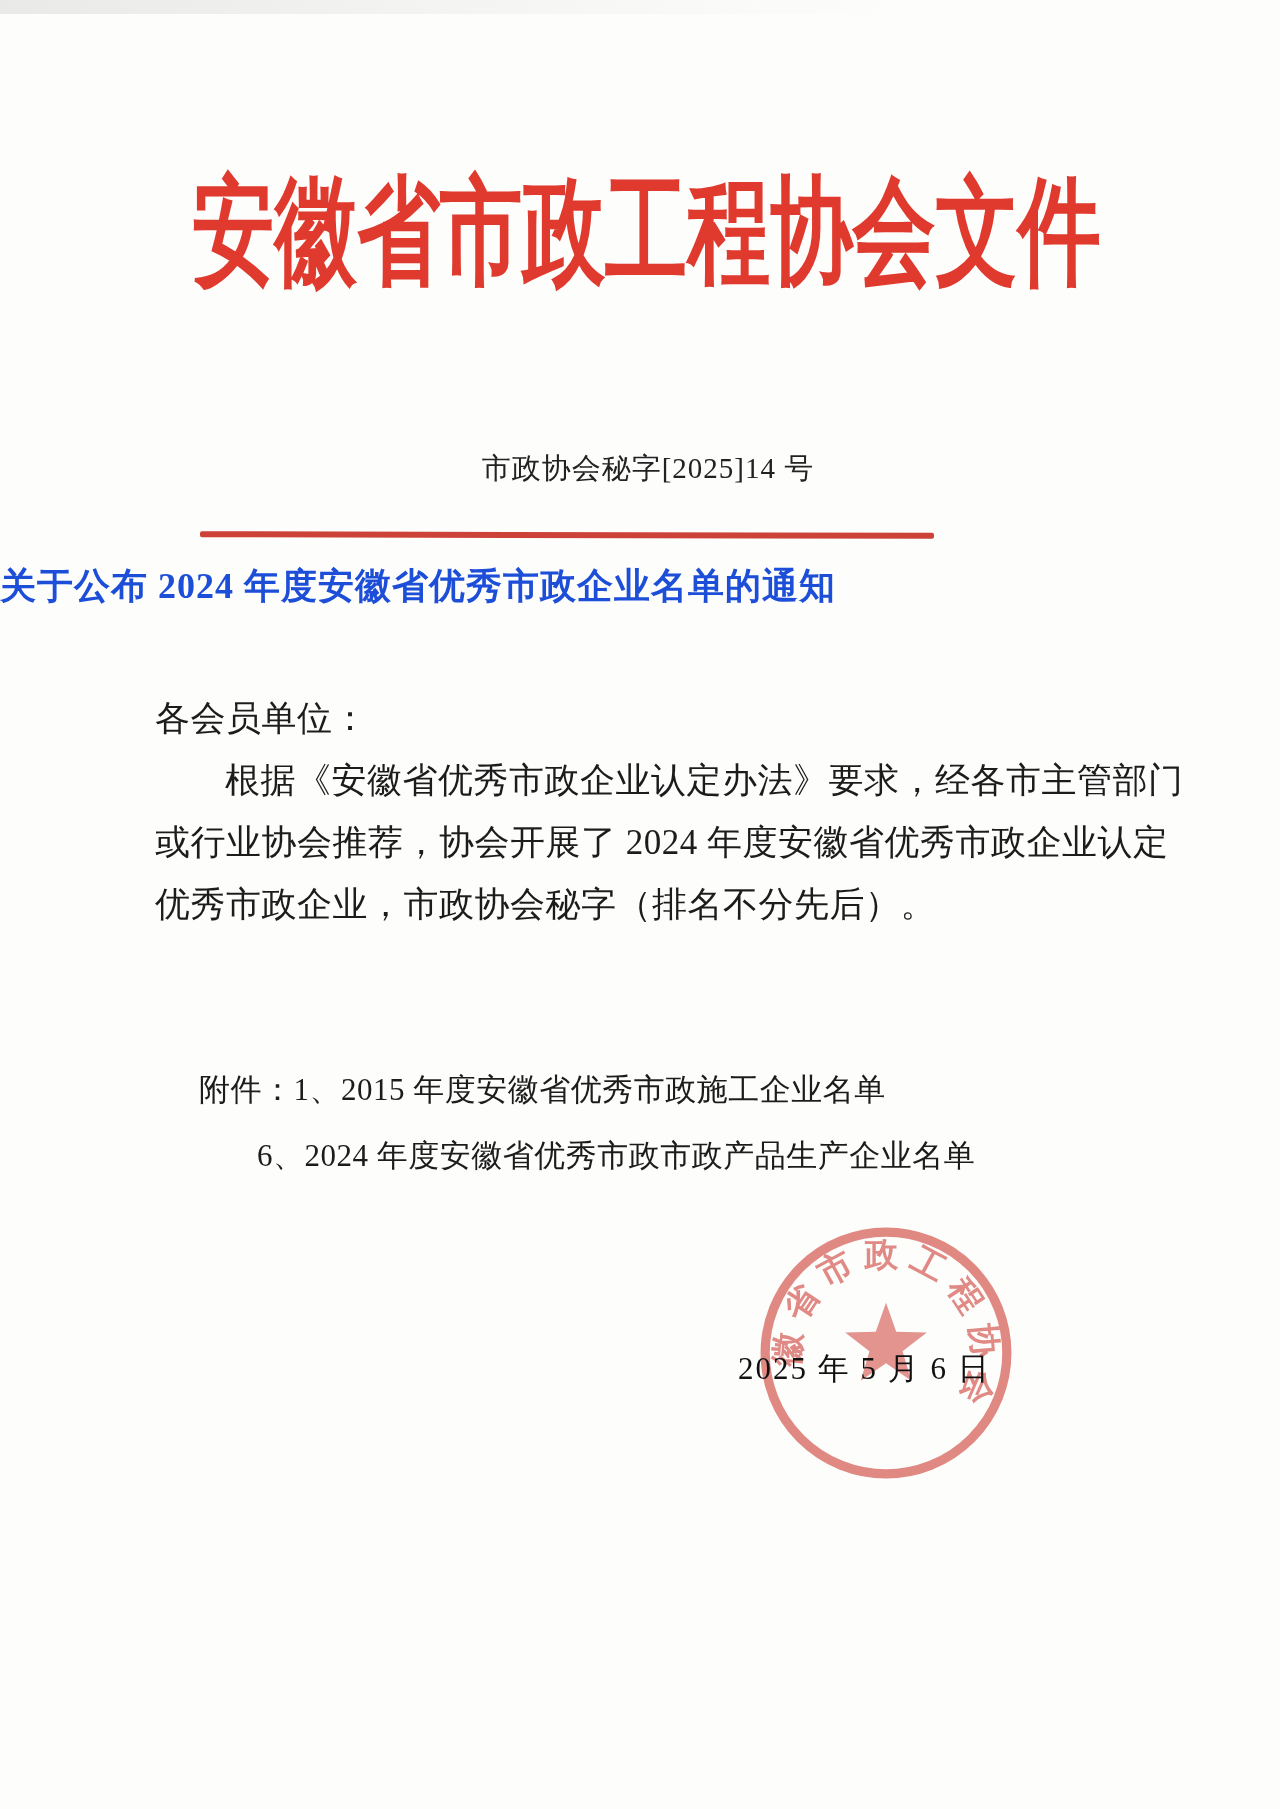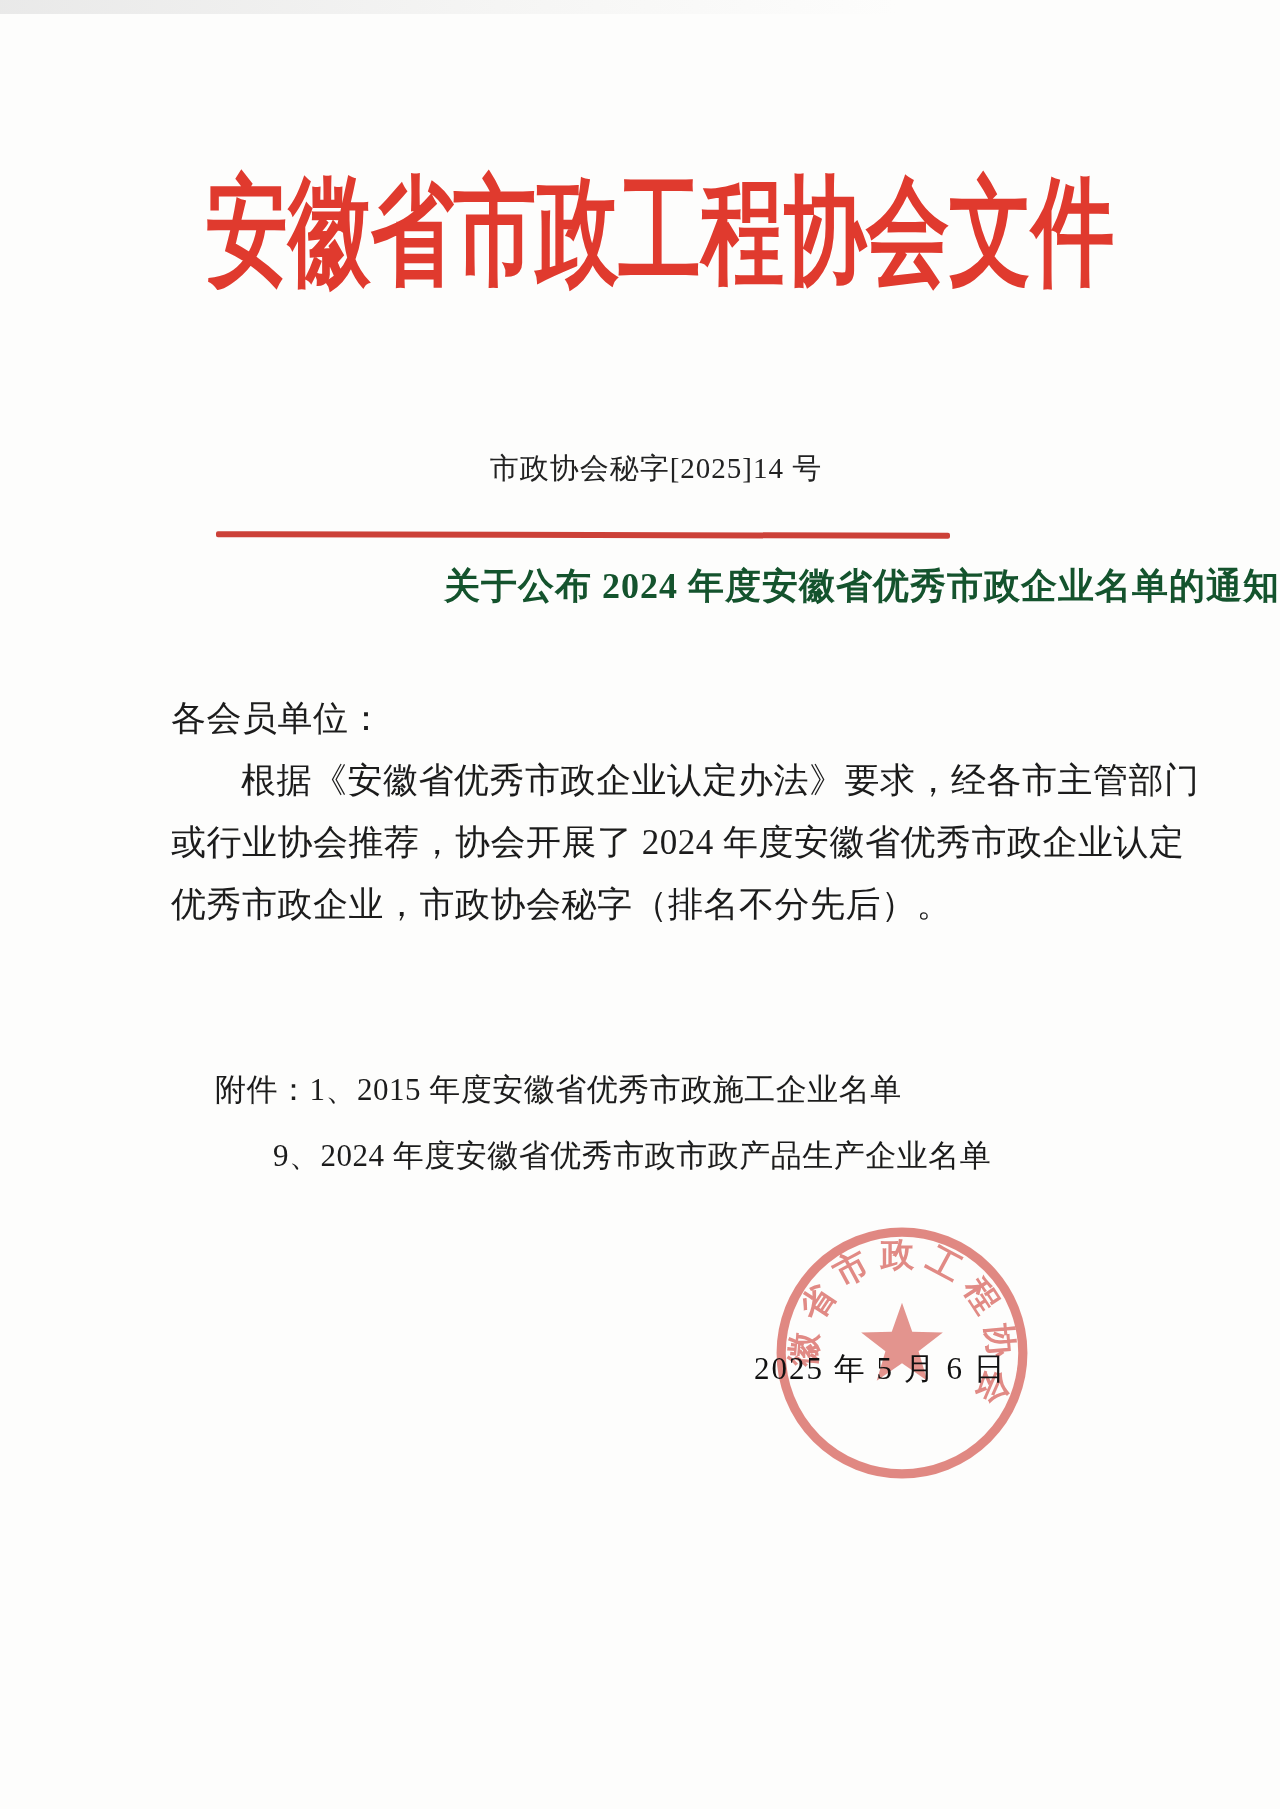--- a/index.html
+++ b/index.html
@@ -17,7 +17,7 @@
     background: linear-gradient(90deg, #d9d9d9 0%, #efefee 40%, #fdfdfc 70%);
     opacity: .55;
   }
-  .page { position: absolute; inset: 0; margin-left: 16px; }
+  .page { position: absolute; inset: 0; }
 
   .header-title {
     position: absolute;

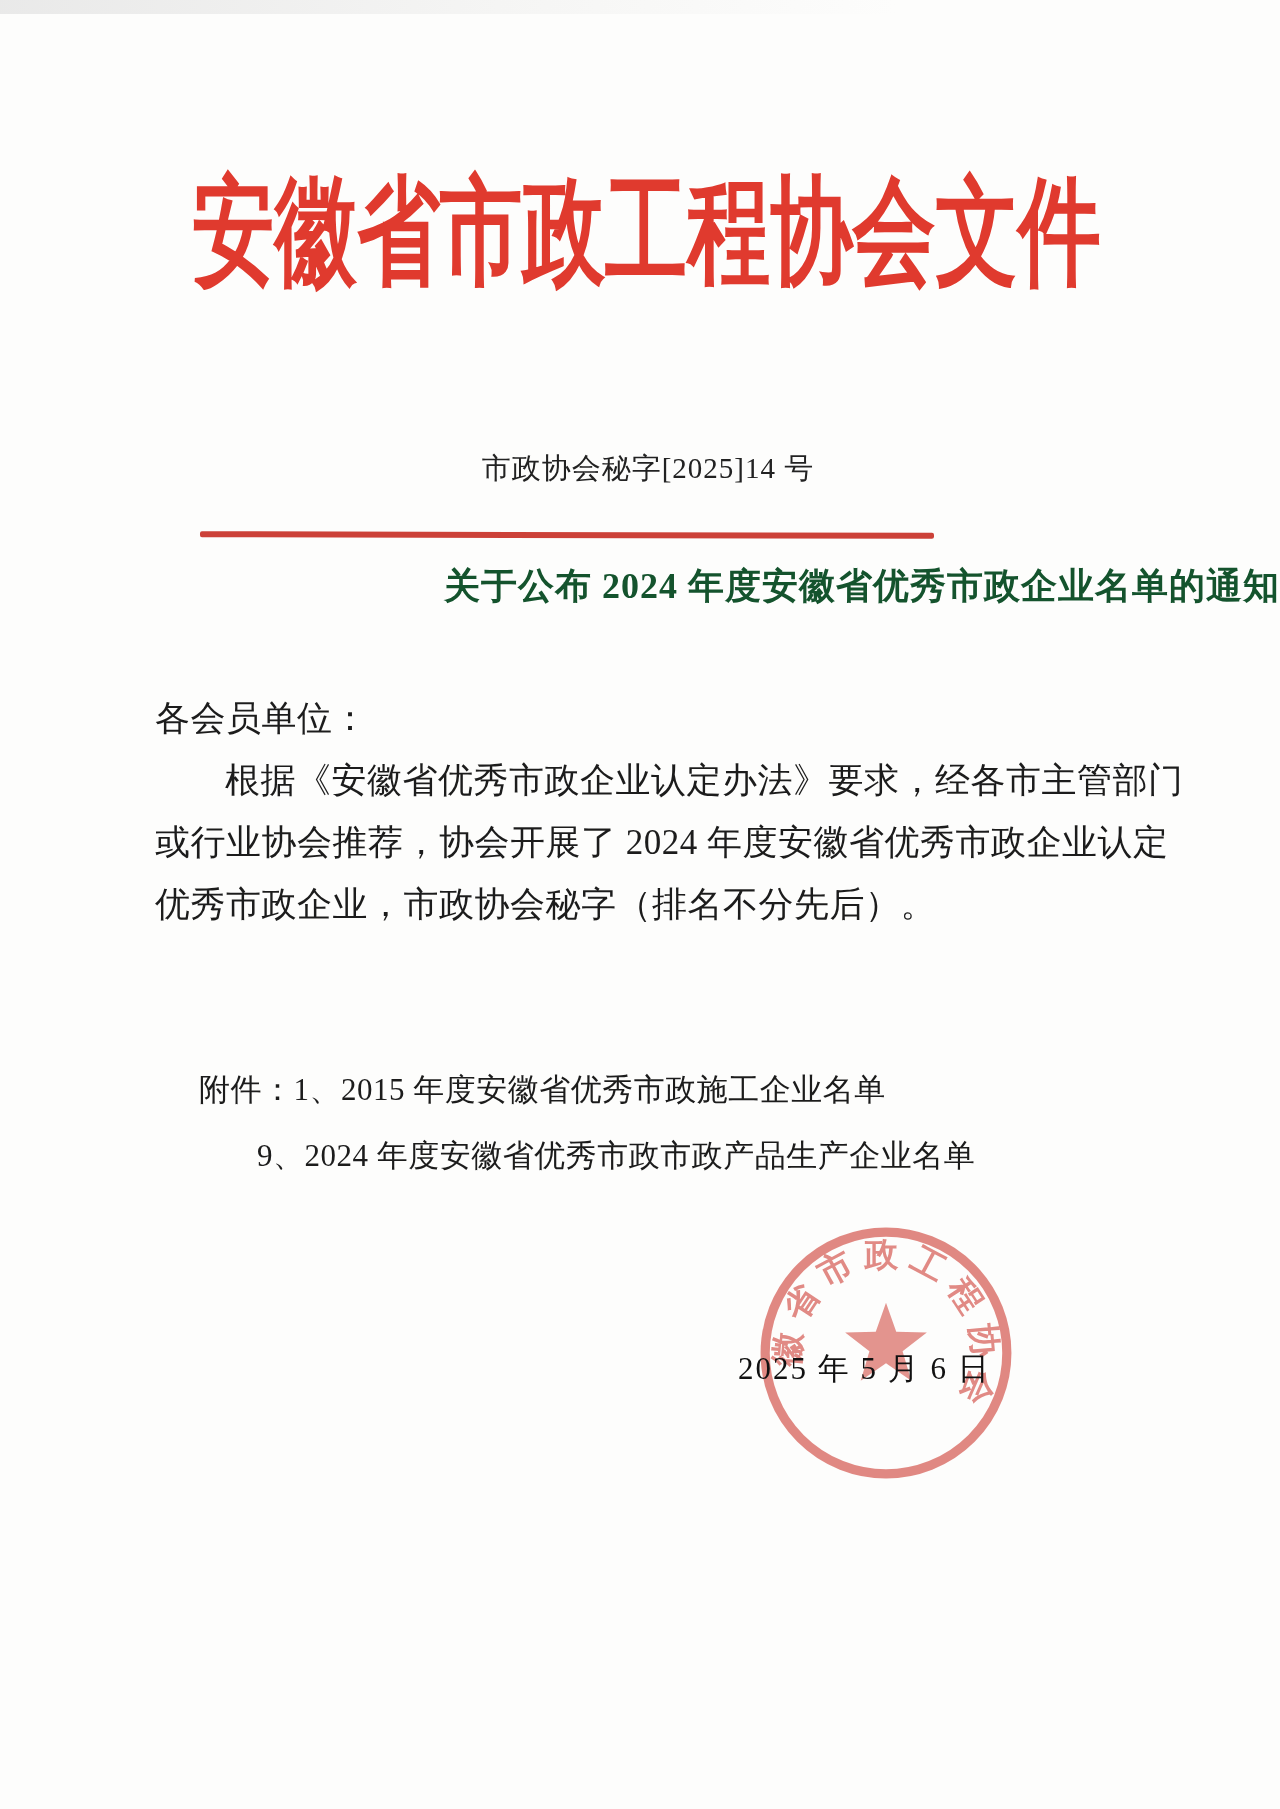--- a/index.html
+++ b/index.html
@@ -63,10 +63,10 @@
     top: 562px;
     left: 0;
     width: 100%;
-    text-align: right;
+    text-align: left;
     font-size: 36px;
     font-weight: bold;
-    color: #14532d;
+    color: #1d4ed8;
     letter-spacing: 1px;
     white-space: nowrap;
   }

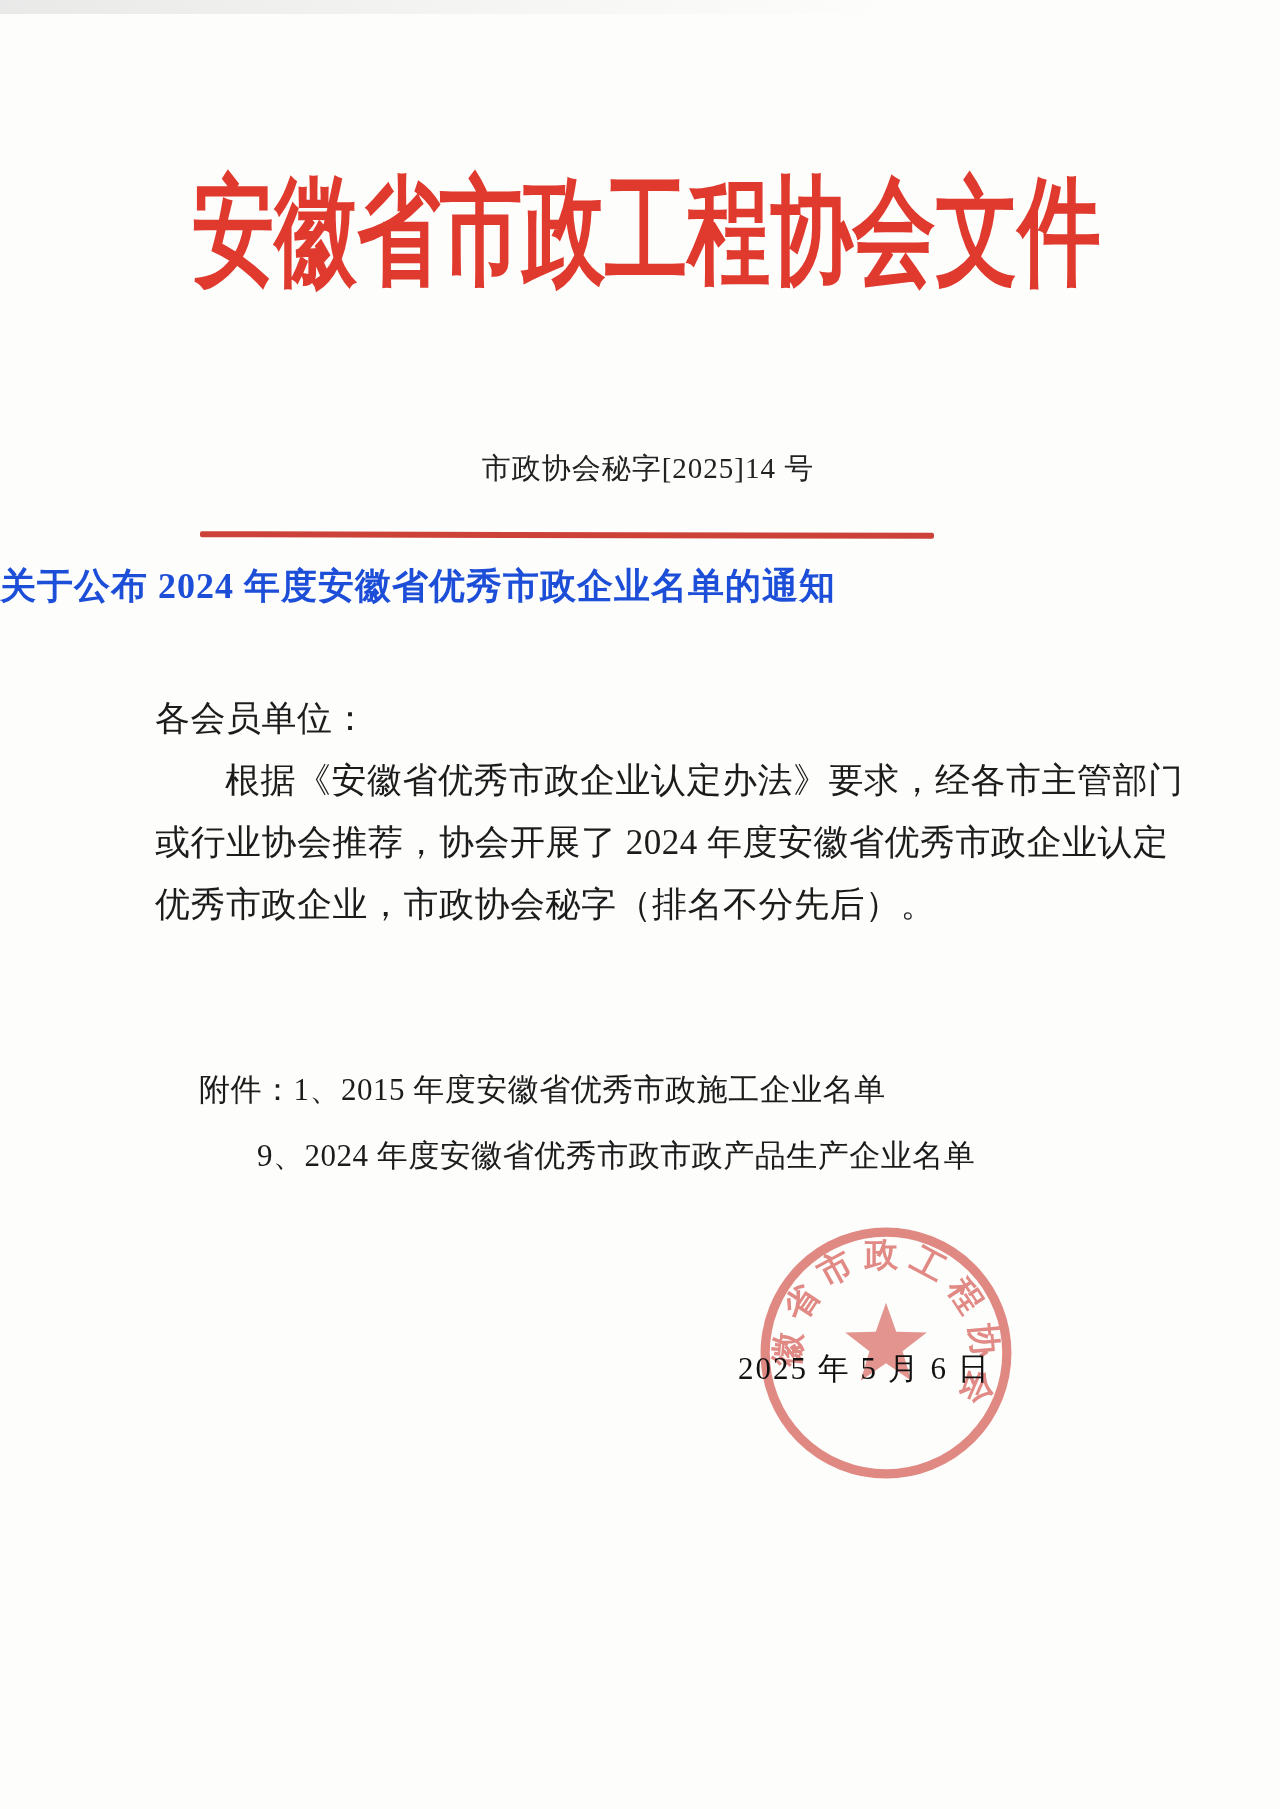--- a/index.html
+++ b/index.html
@@ -148,7 +148,7 @@
     <div class="att-line">
       <span>附件：</span><span>1、2015 年度安徽省优秀市政施工企业名单</span>
     </div>
-    <div class="att-line att-line-2">9、2024 年度安徽省优秀市政市政产品生产企业名单</div>
+    <div class="att-line att-line-2">6、2024 年度安徽省优秀市政市政产品生产企业名单</div>
   </div>
 
   <div class="seal">

